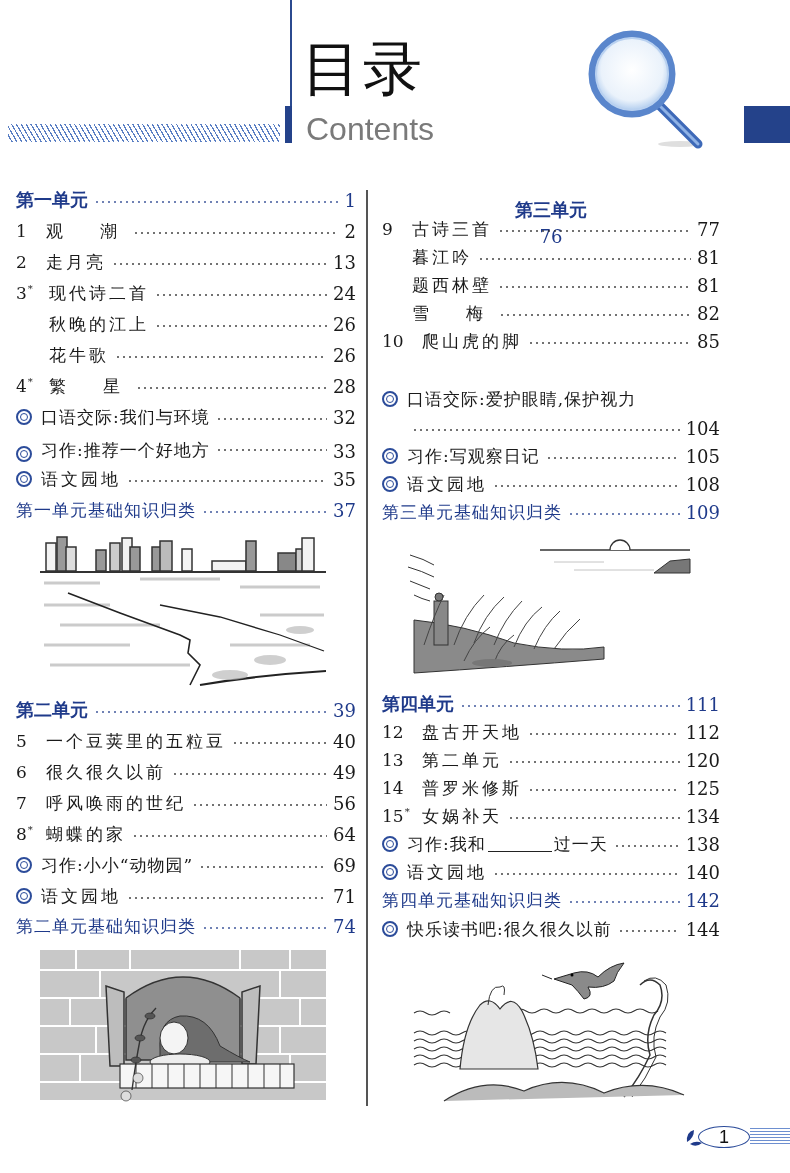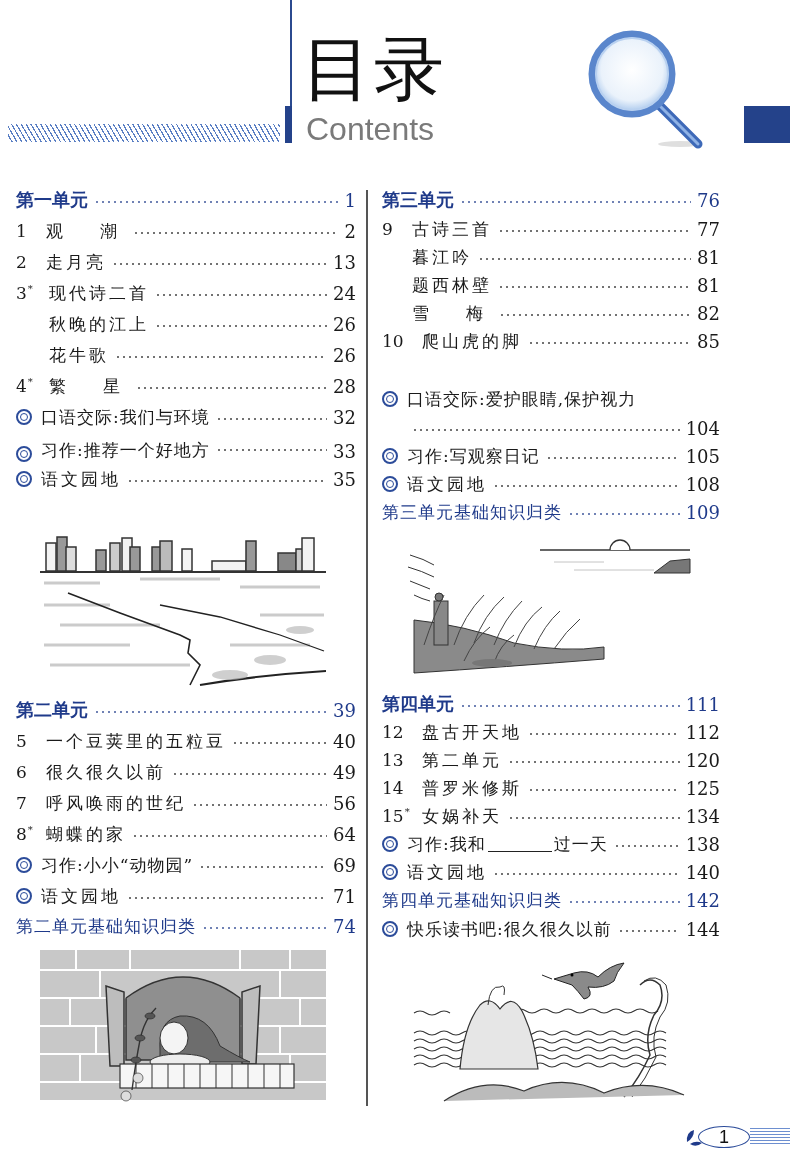--- a/index.html
+++ b/index.html
@@ -18,7 +18,7 @@
   .hdr-block-l { position: absolute; left: 285px; top: 106px; width: 7px; height: 37px; background: #24428a; }
   .hdr-block-r { position: absolute; left: 744px; top: 106px; width: 46px; height: 37px; background: #24428a; }
   .title-cn {
-    position: absolute; left: 302px; top: 34px; font-size: 70px; line-height: 70px;
+    position: absolute; left: 302px; top: 34px; font-size: 59px; line-height: 70px;
     font-family: "DejaVu Sans", "Liberation Sans", sans-serif; font-weight: normal; letter-spacing: 2px; color: #111;
   }
   .title-en {

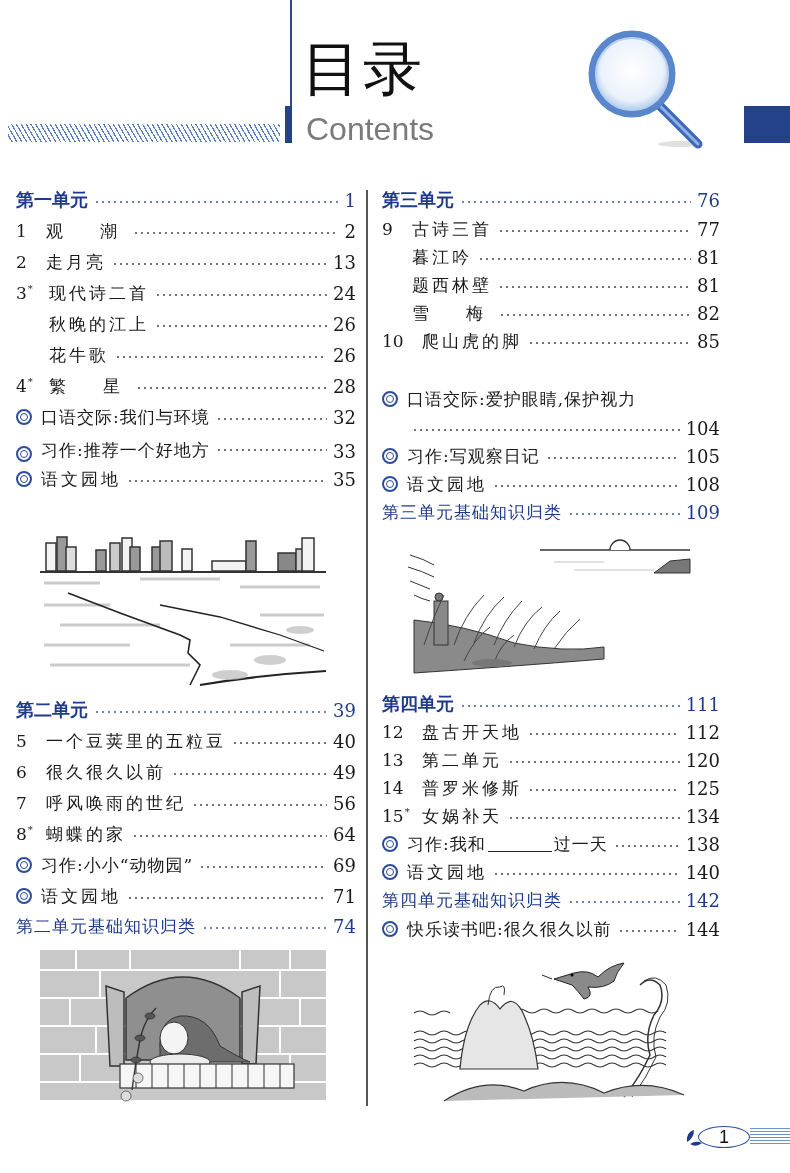--- a/index.html
+++ b/index.html
@@ -219,7 +219,7 @@
 
 <div class="col col-right" style="top:186px; height:900px;">
 
-  <div class="row unit" style="top:0px;">
+  <div class="row unit" style="top:12px;flex-direction:column;">
     <span class="title">第三单元</span>
     <span class="leader"></span>
     <span class="page">76</span>

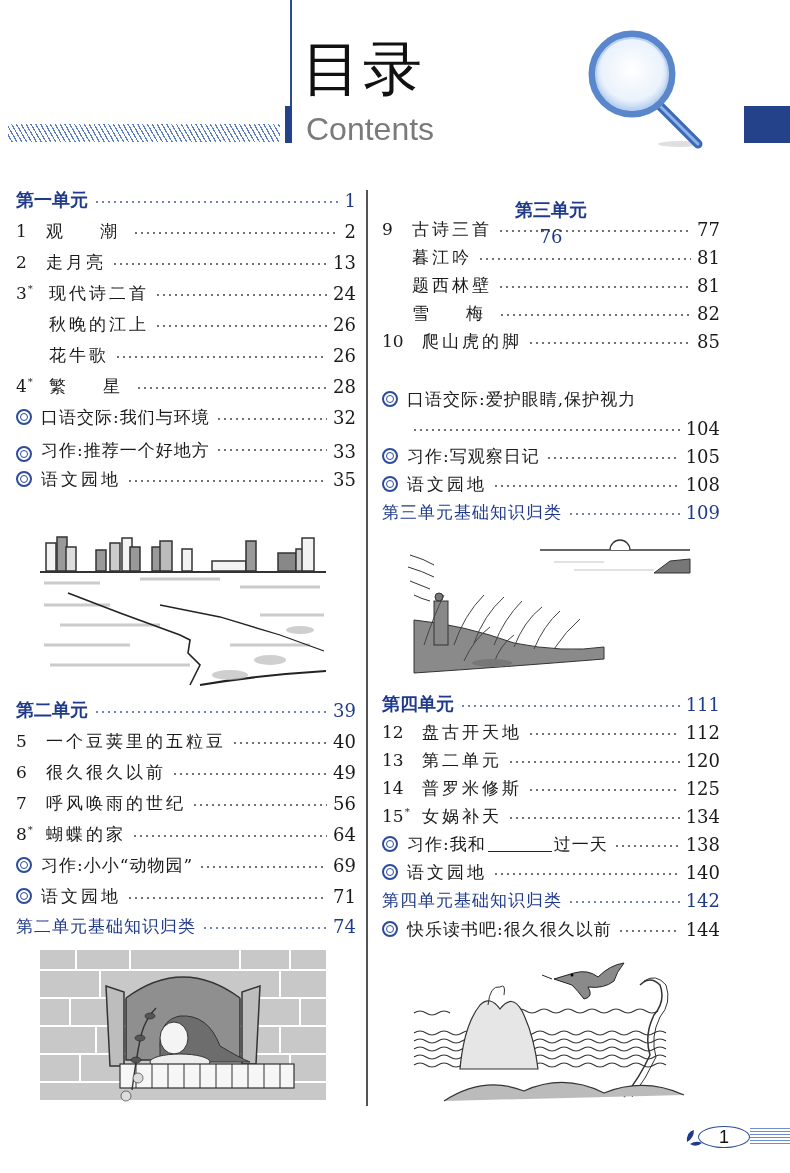--- a/index.html
+++ b/index.html
@@ -167,6 +167,11 @@
     <span class="title">语文园地</span>
     <span class="leader"></span>
     <span class="page">35</span>
+  </div>
+  <div class="row summary" style="top:310px;">
+    <span class="title">第一单元基础知识归类</span>
+    <span class="leader"></span>
+    <span class="page">37</span>
   </div>
 
   <div class="row unit" style="top:510px;">

